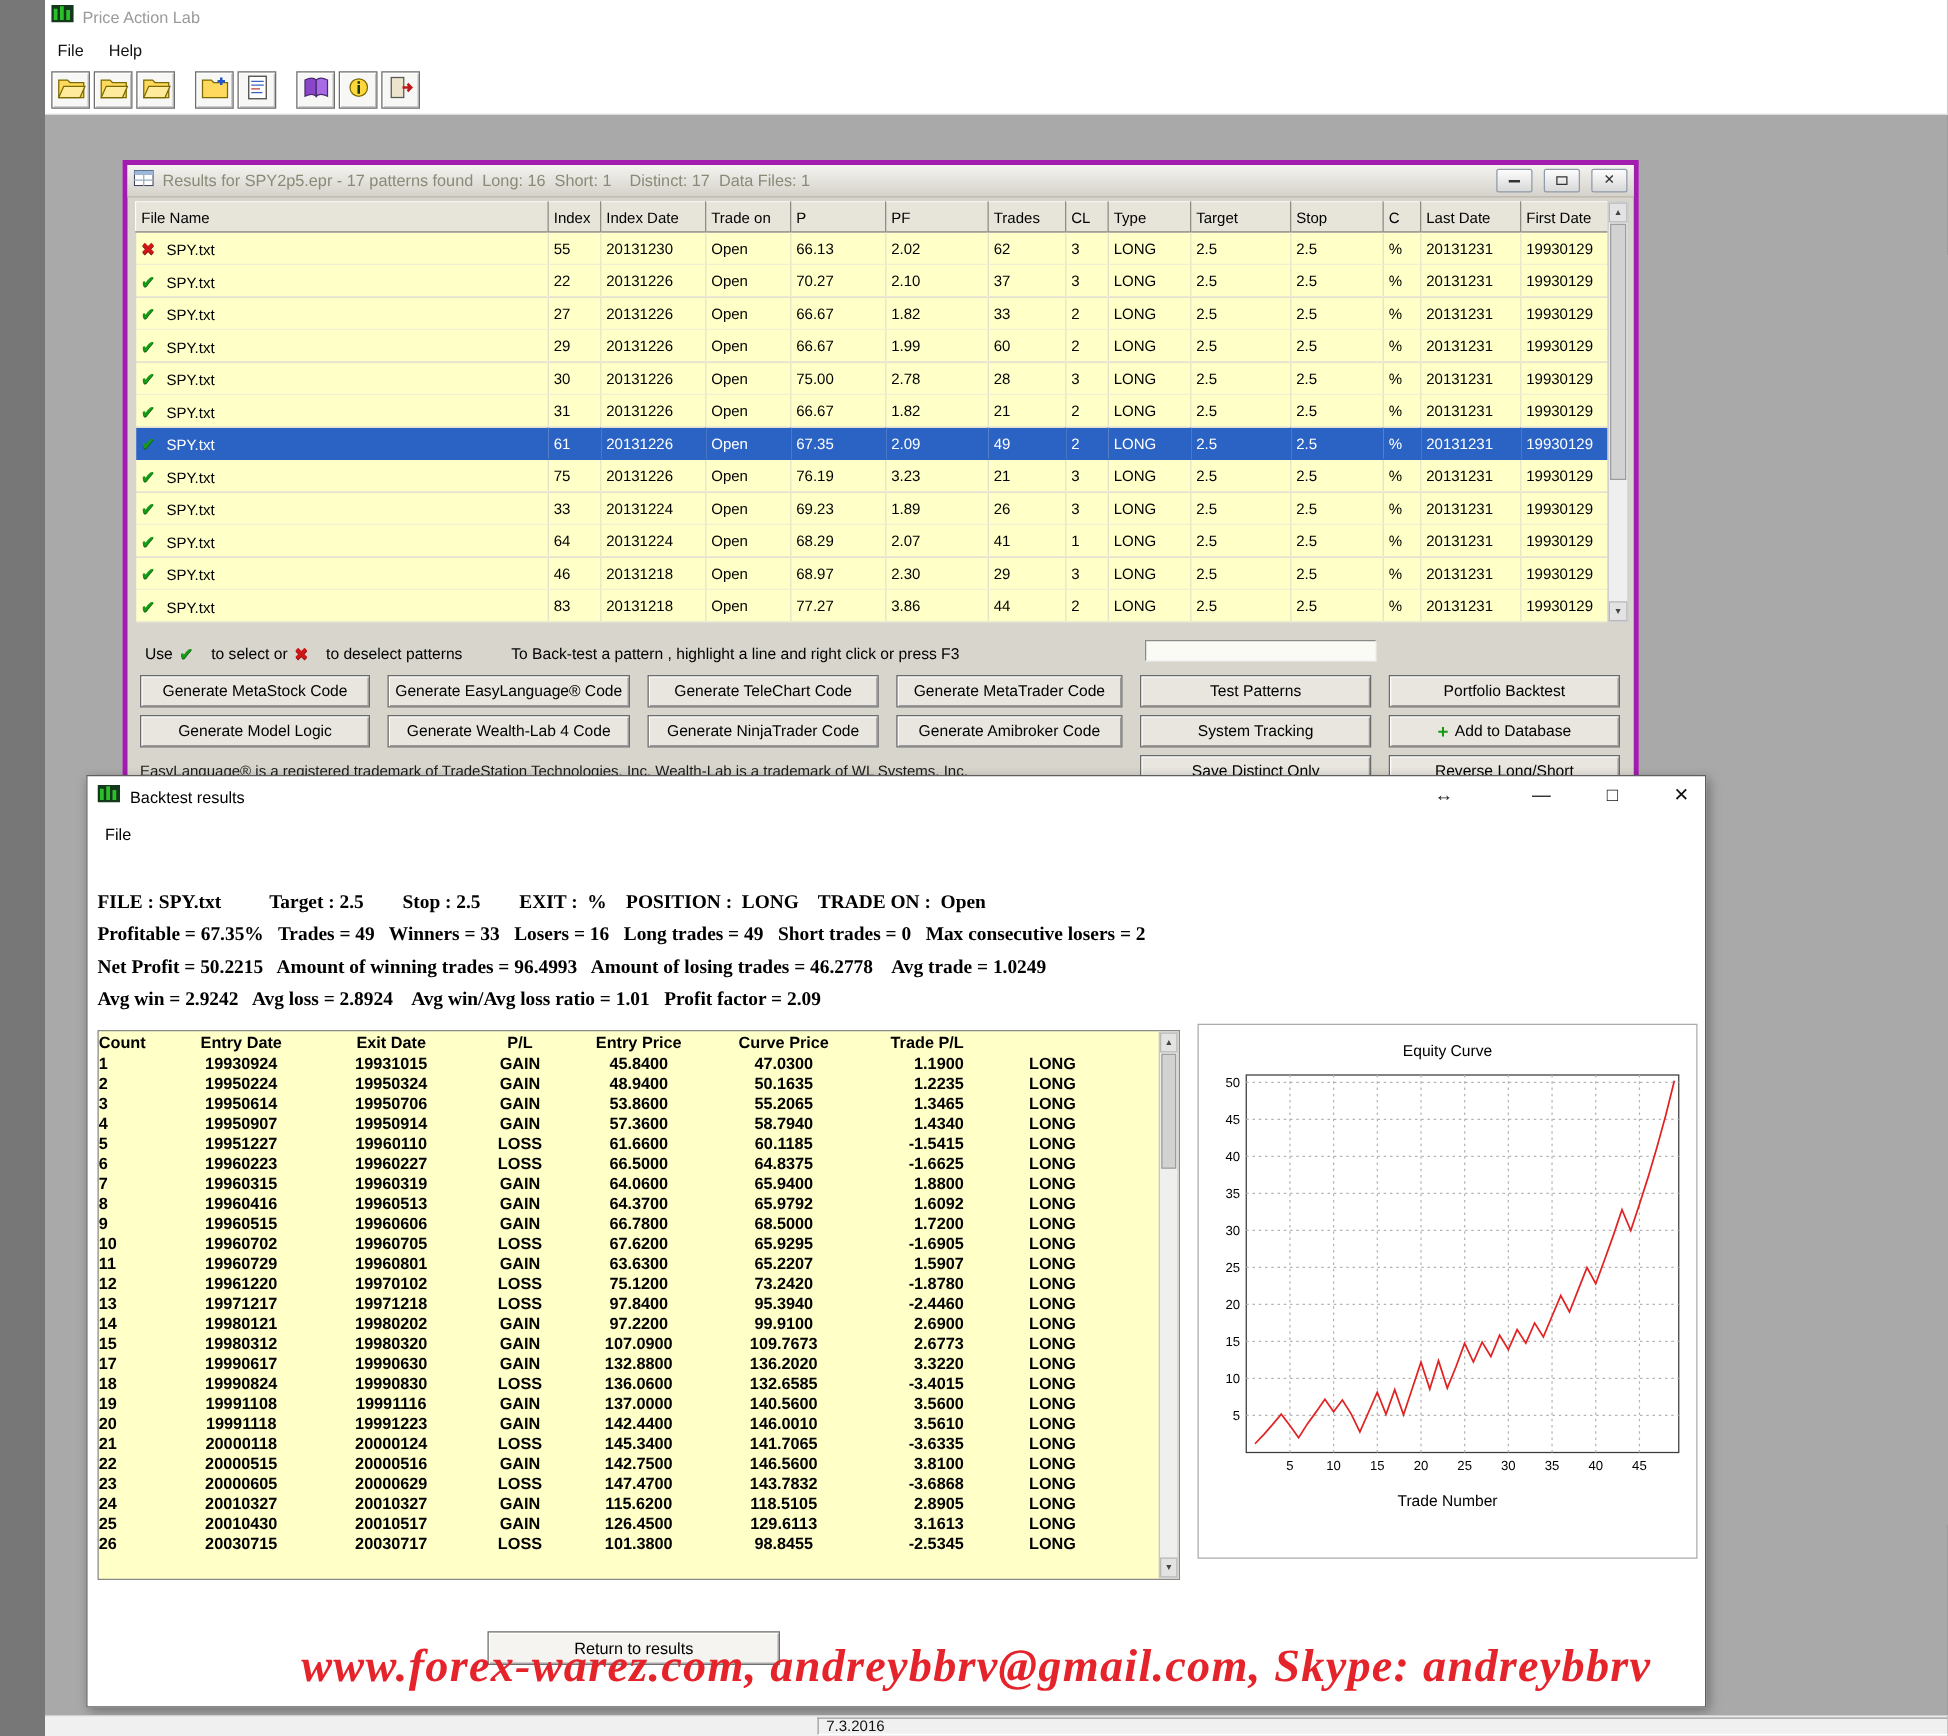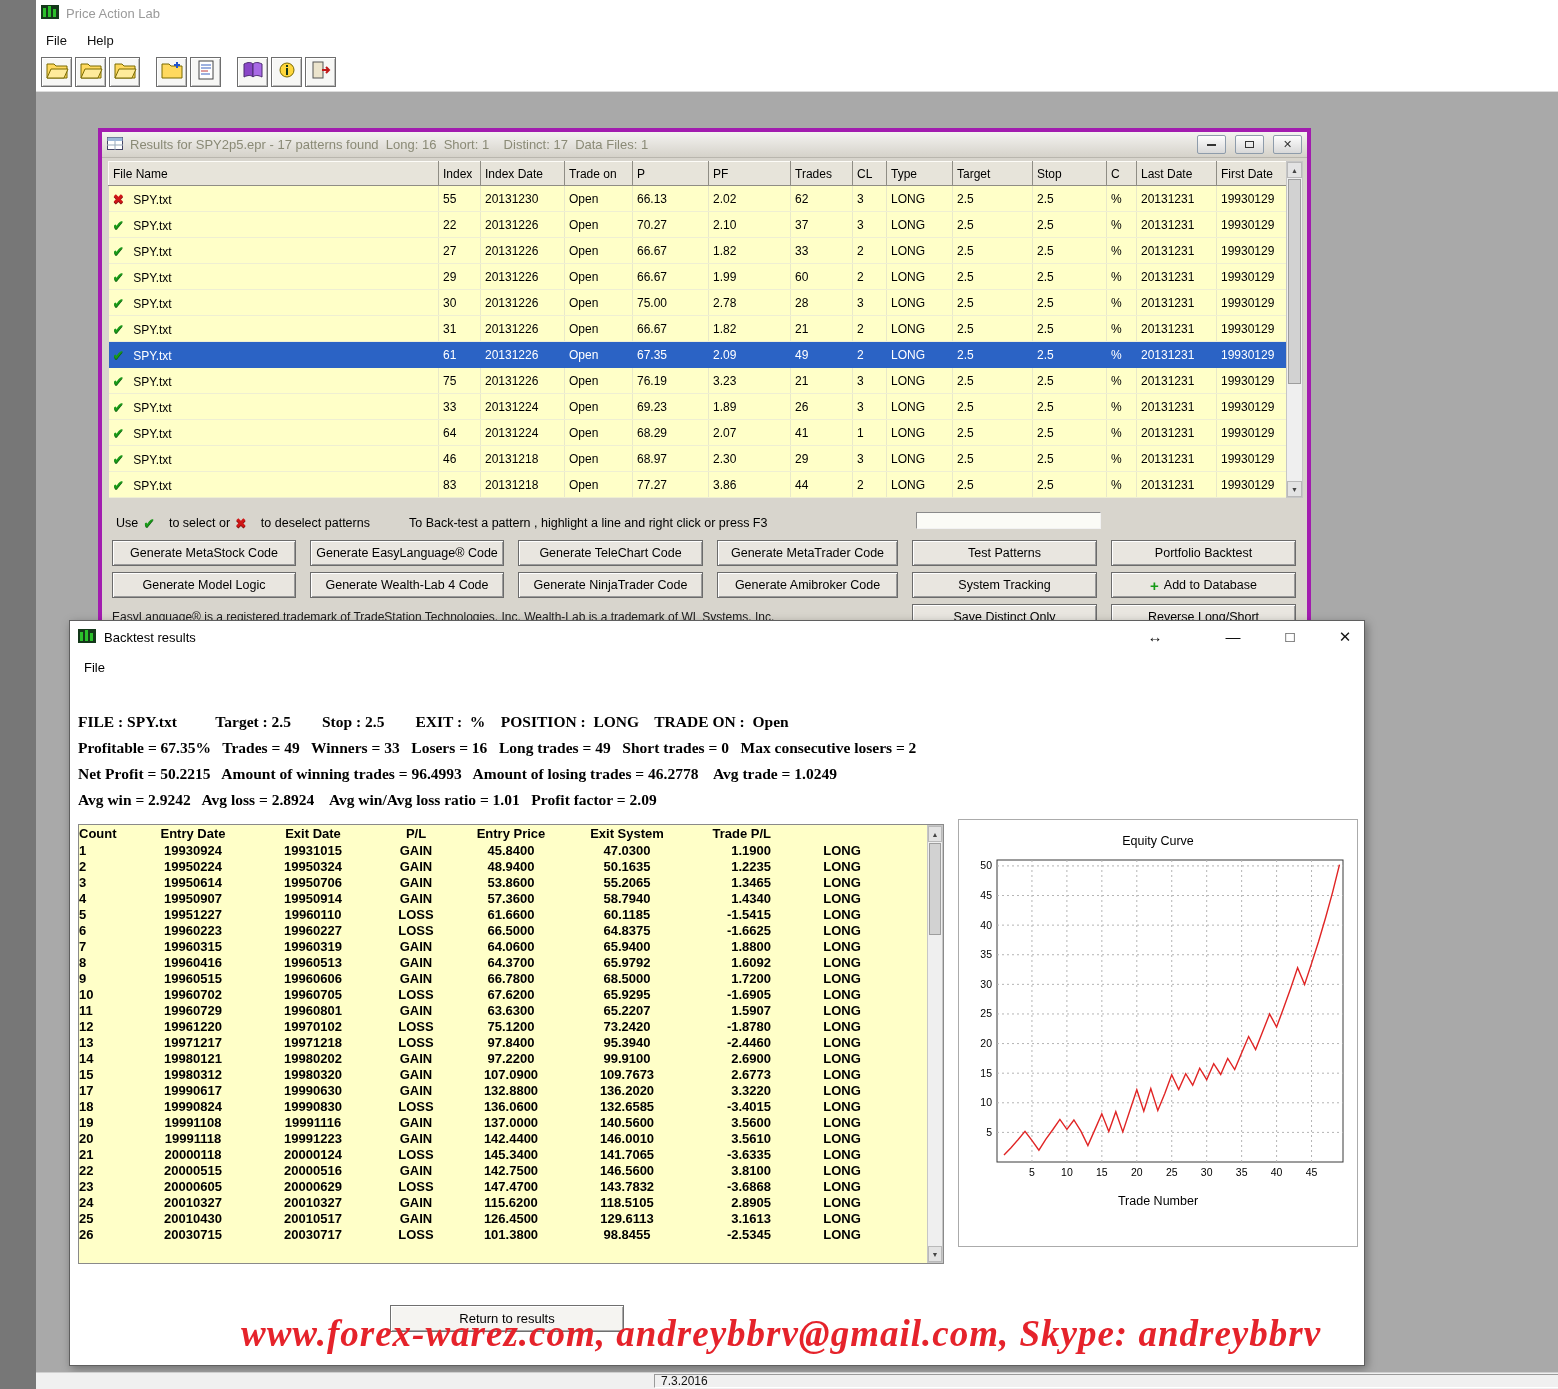--- a/index.html
+++ b/index.html
@@ -533,7 +533,7 @@
               <th class="tc2">Exit Date</th>
               <th class="tc3">P/L</th>
               <th class="tc4">Entry Price</th>
-              <th class="tc5">Exit System</th>
+              <th class="tc5">Curve Price</th>
               <th class="tc6">Trade P/L</th>
               <th class="tc7"></th>
             </tr>

